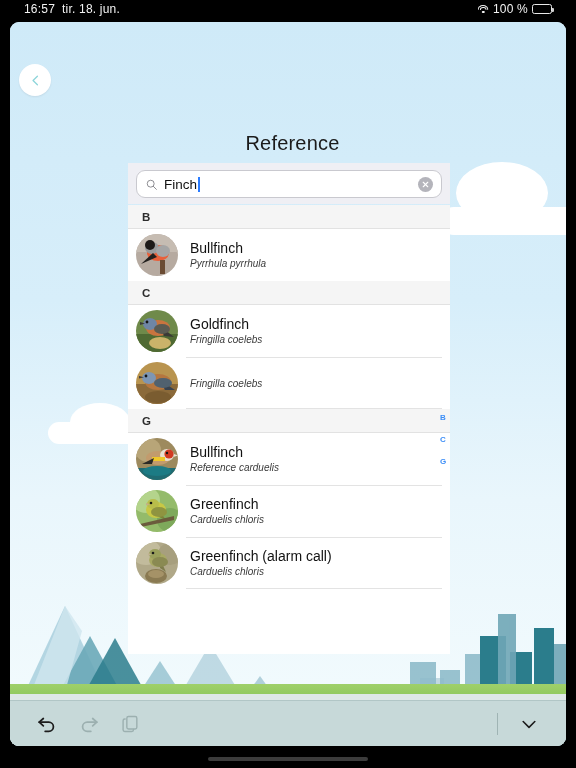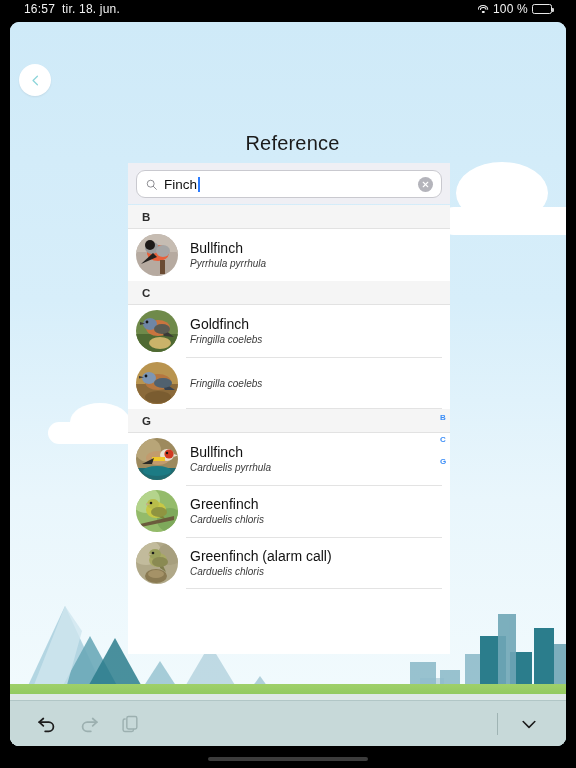--- a/index.html
+++ b/index.html
@@ -342,7 +342,7 @@
         </div>
         <div class="row-text">
           <div class="sp-name">Bullfinch</div>
-          <div class="sp-latin">Carduelis pyrrhula</div>
+          <div class="sp-latin">Reference carduelis</div>
         </div>
       </div>
       <div class="row">

